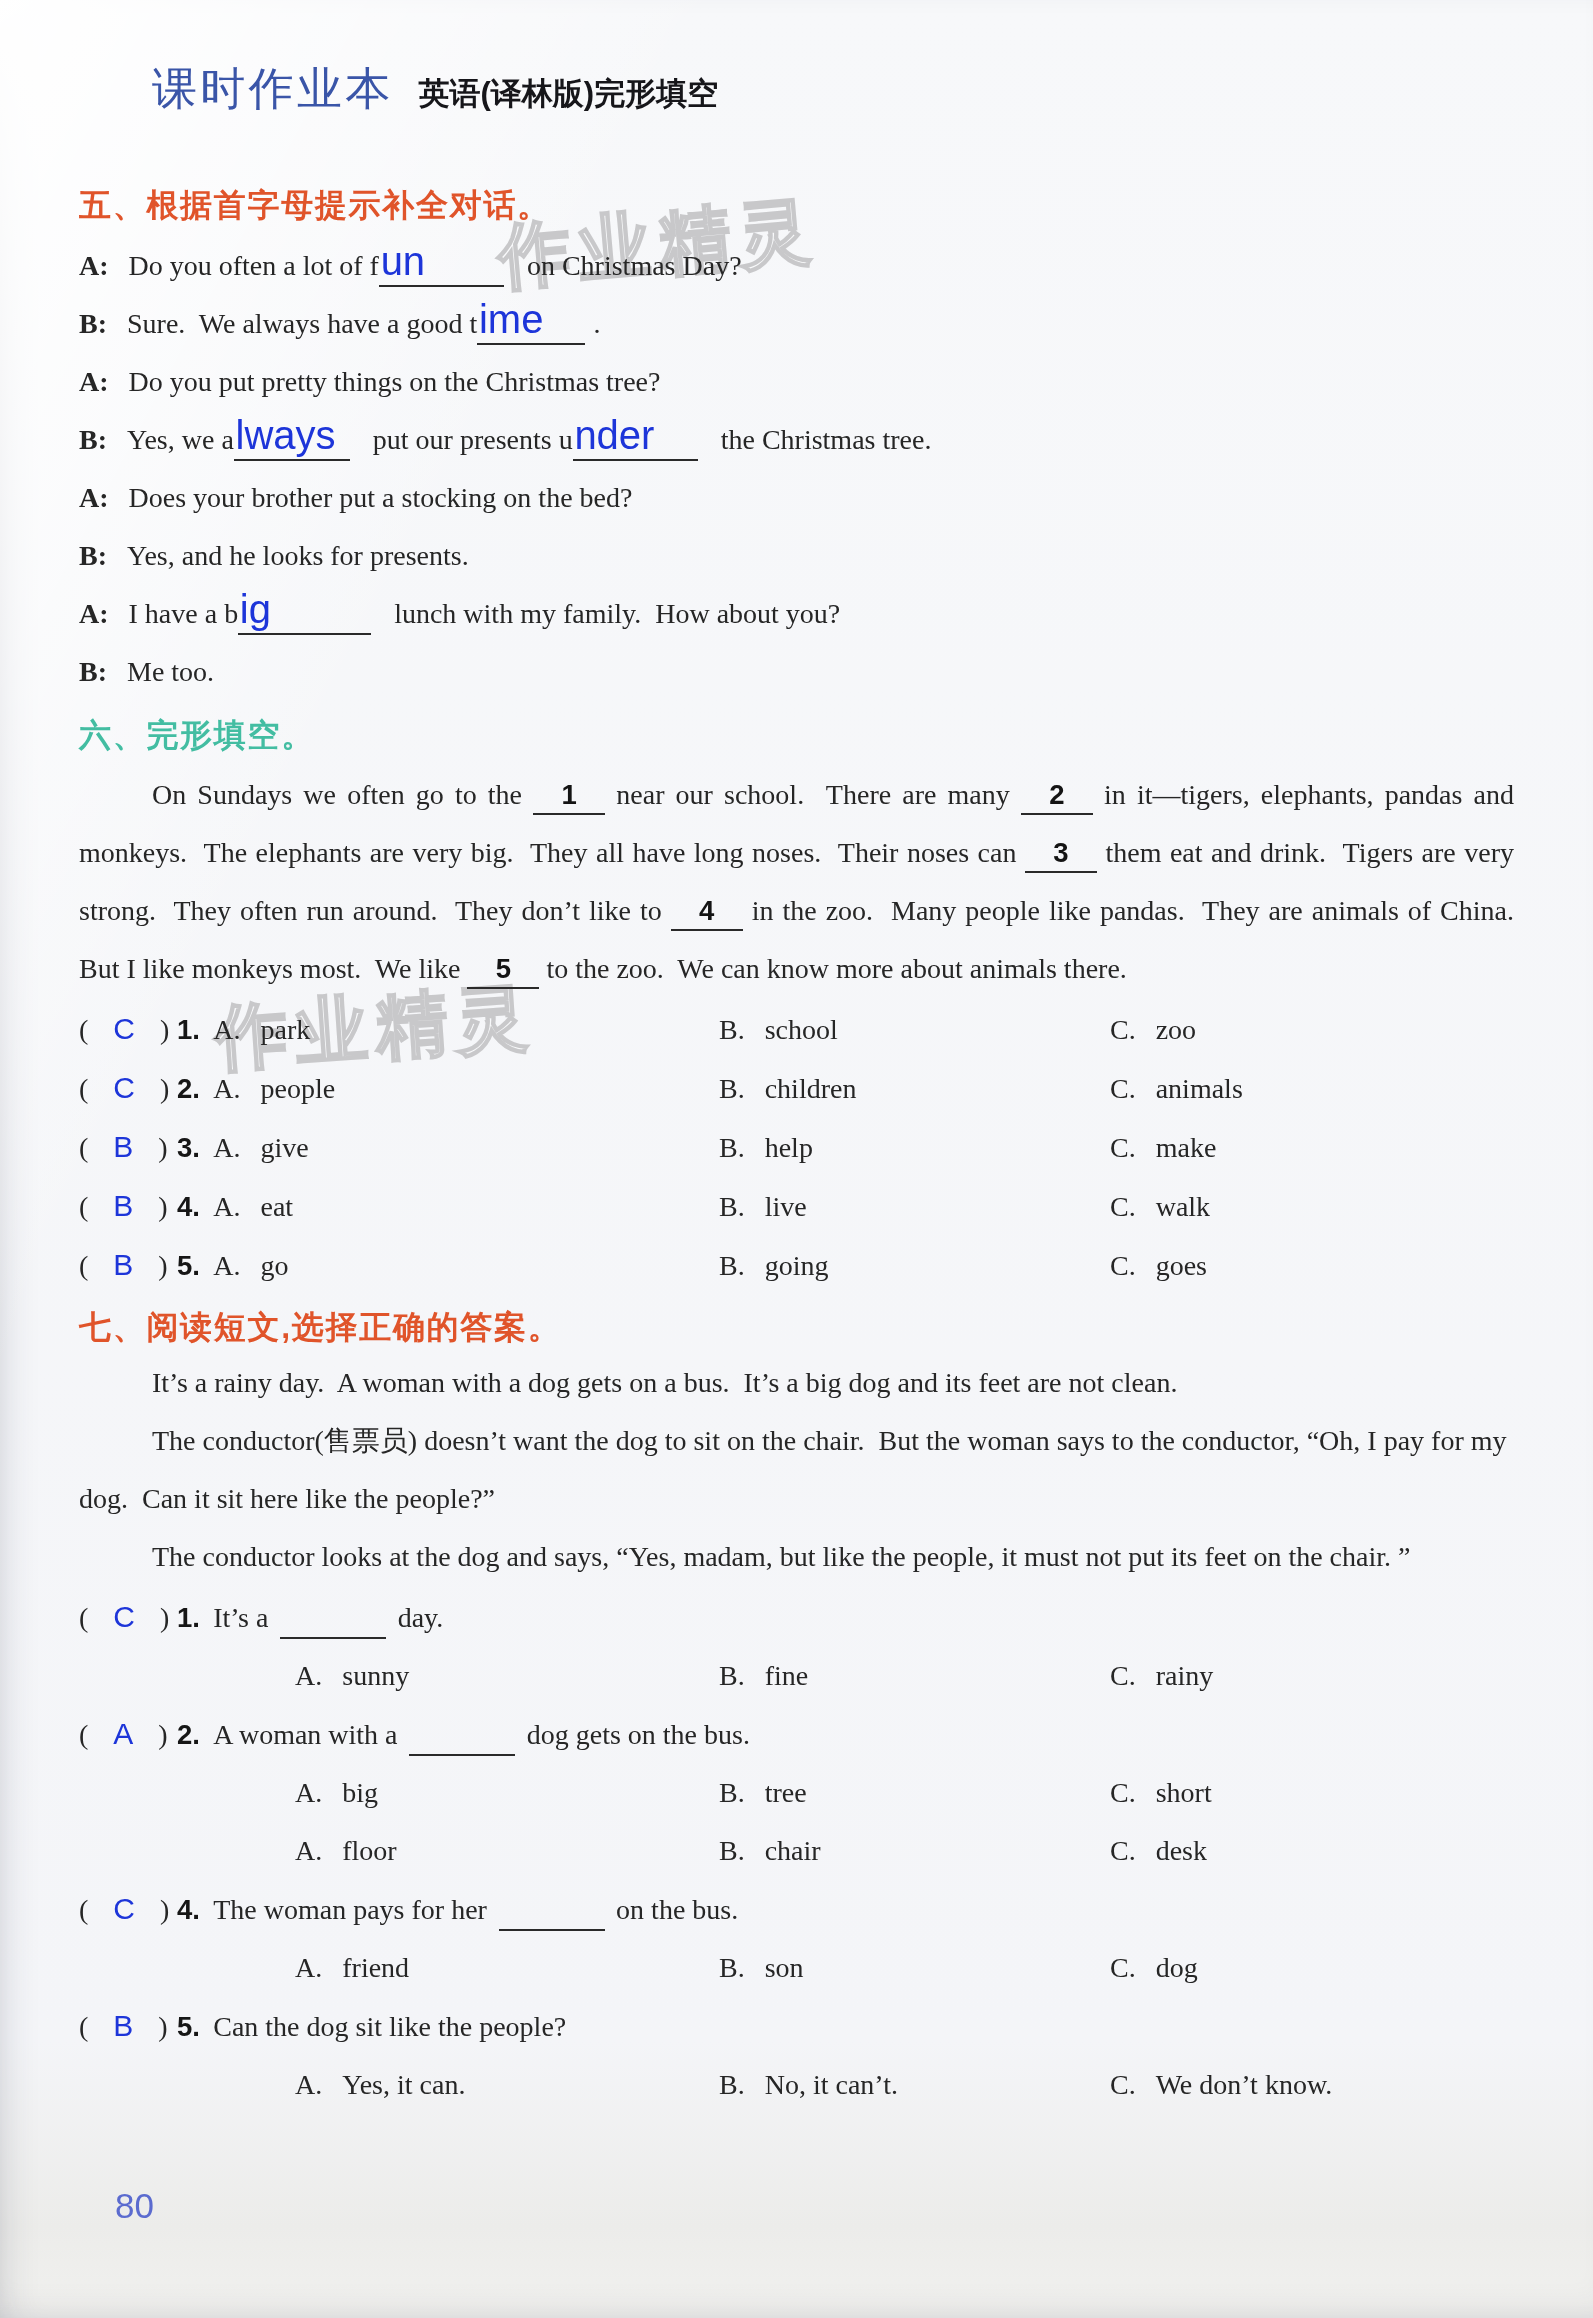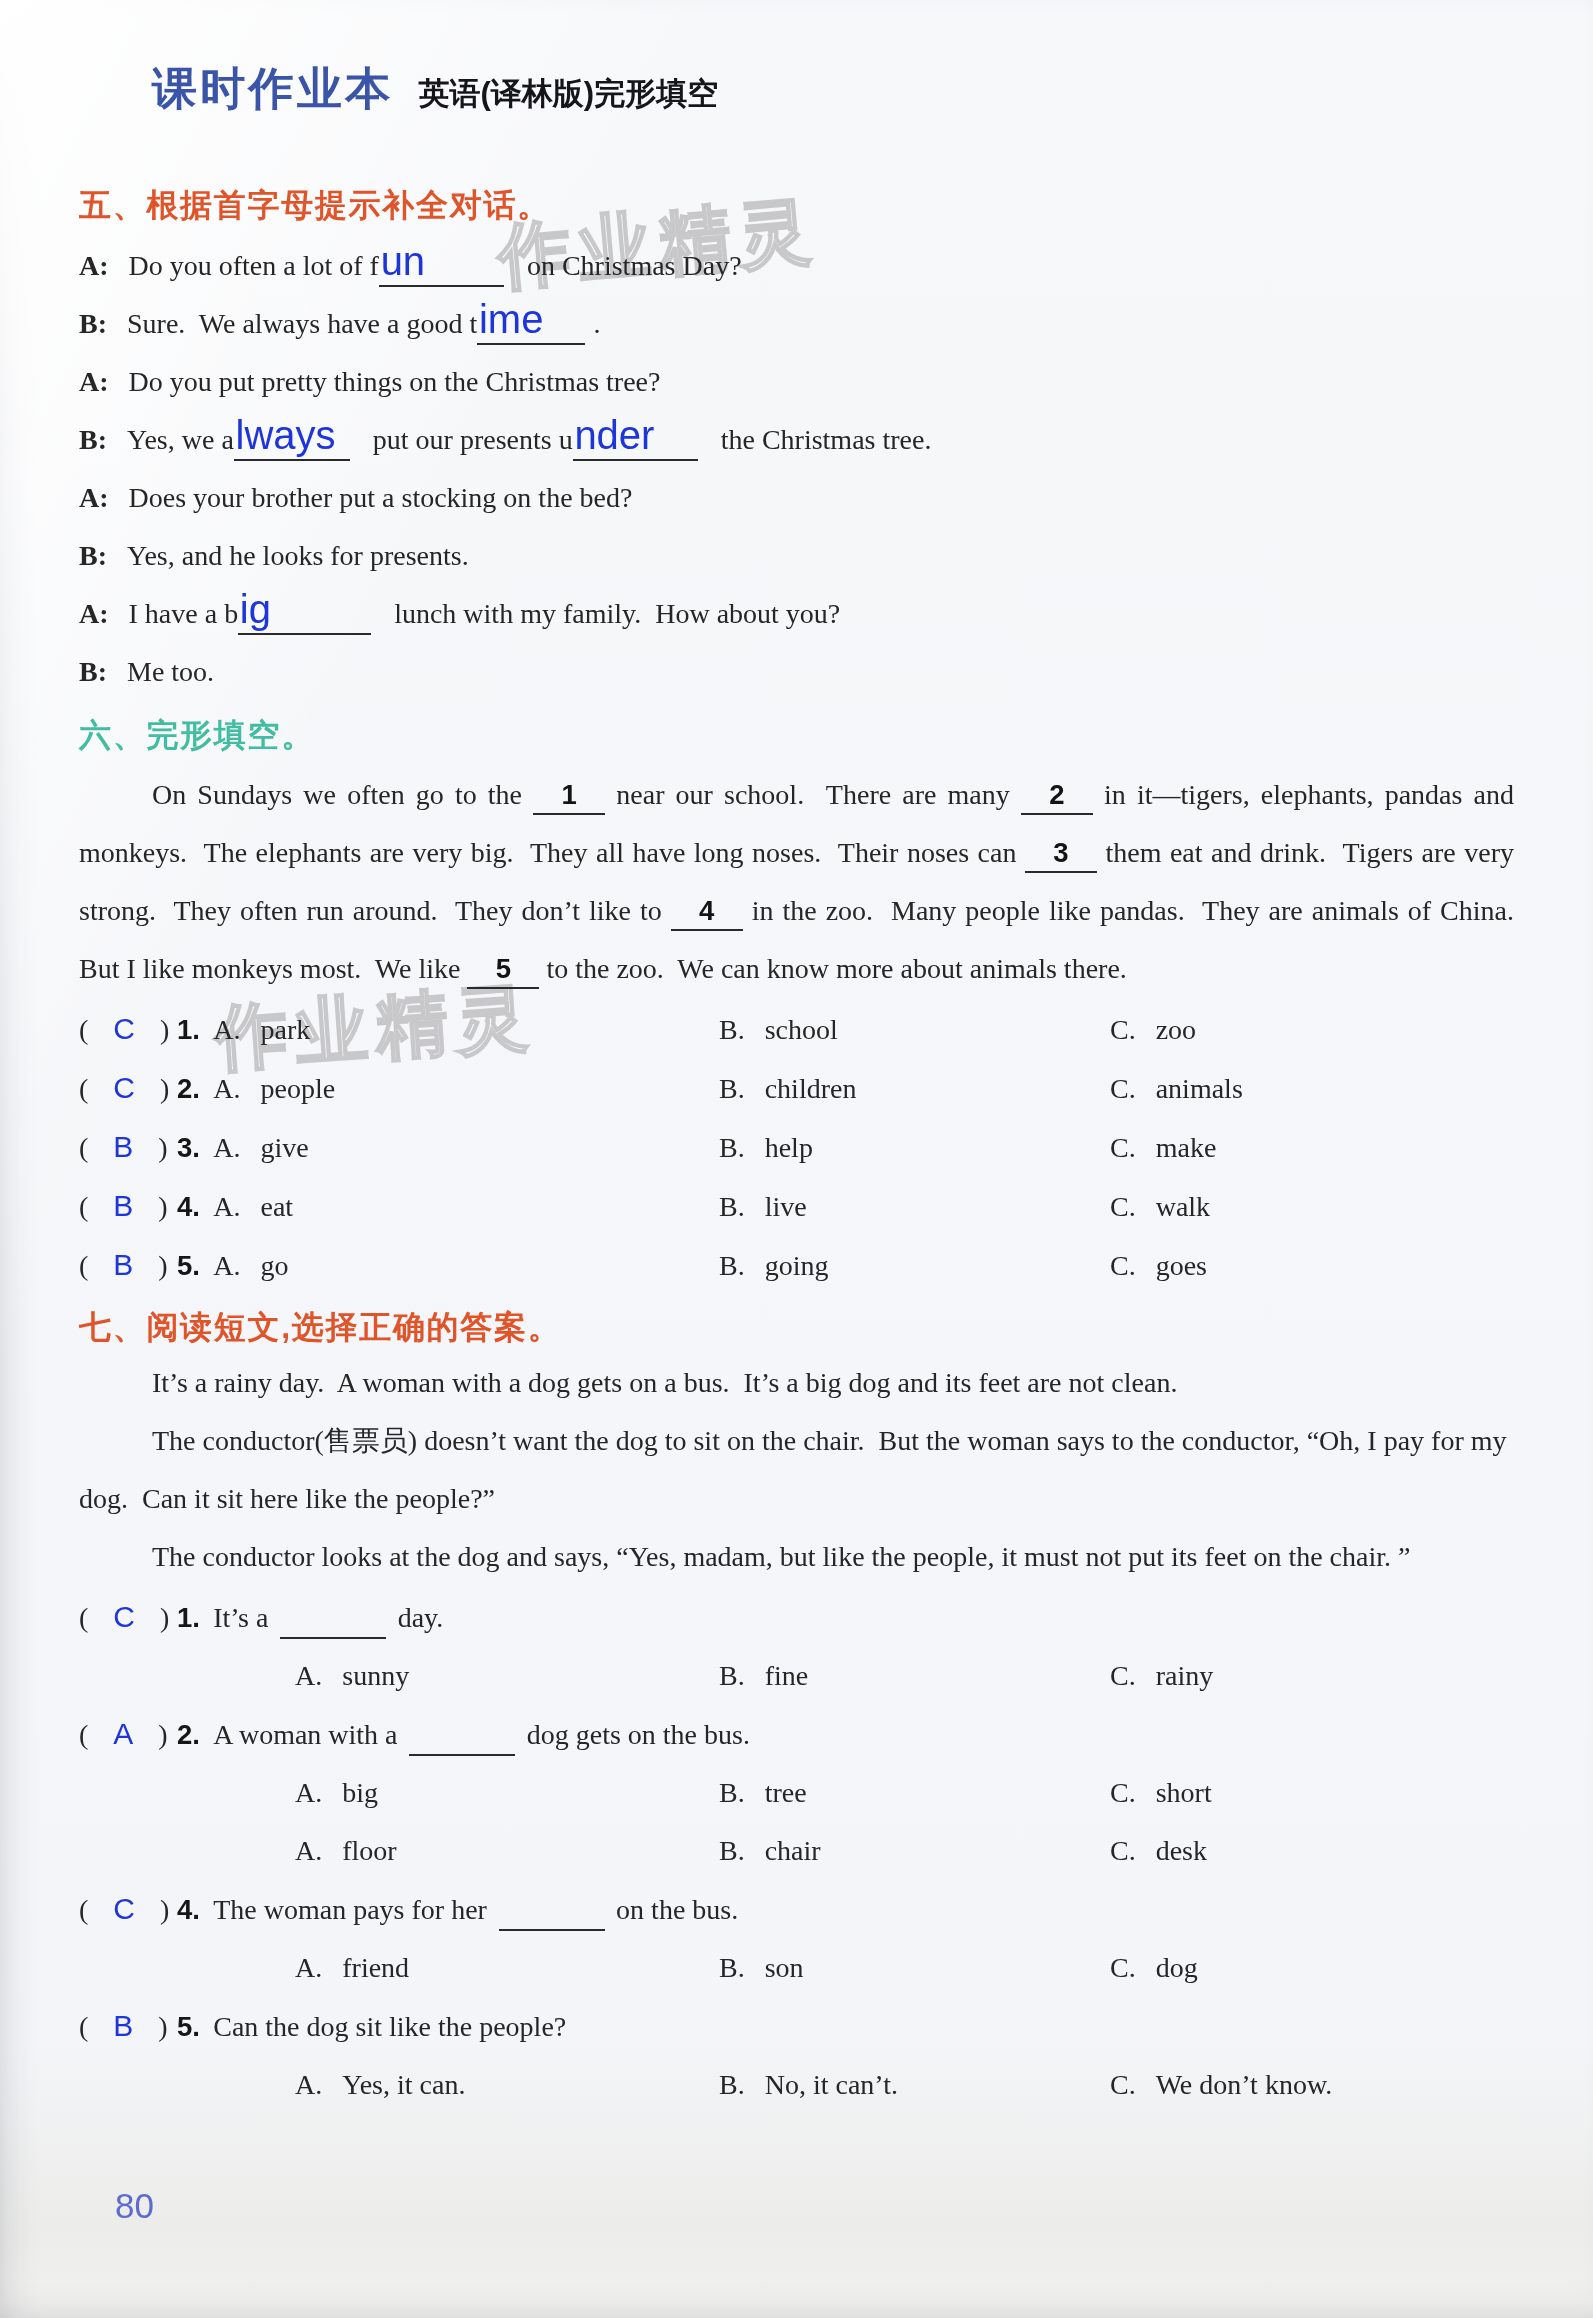--- a/index.html
+++ b/index.html
@@ -17,7 +17,7 @@
   .content{position:relative;padding:65px 79px 0 79px;line-height:58px;}
   
   .brandrow{display:flex;align-items:baseline;gap:25px;margin-left:73px;line-height:48px;}
-  .brand{font-family:"Liberation Sans","DejaVu Sans",sans-serif;font-weight:700;font-size:45px;
+  .brand{font-family:"Liberation Sans","DejaVu Sans",sans-serif;font-weight:400;font-size:45px;
          color:#3a55a8;letter-spacing:3.3px;text-align:center;}
   .subtitle{font-family:"Liberation Sans","DejaVu Sans",sans-serif;font-weight:700;font-size:31px;color:#16161a;}
   

